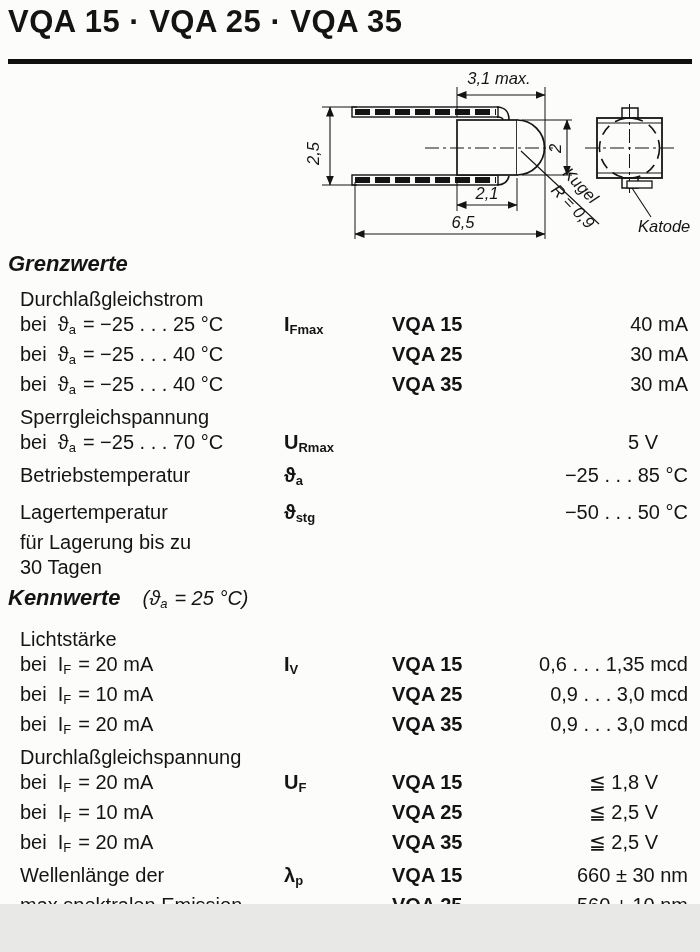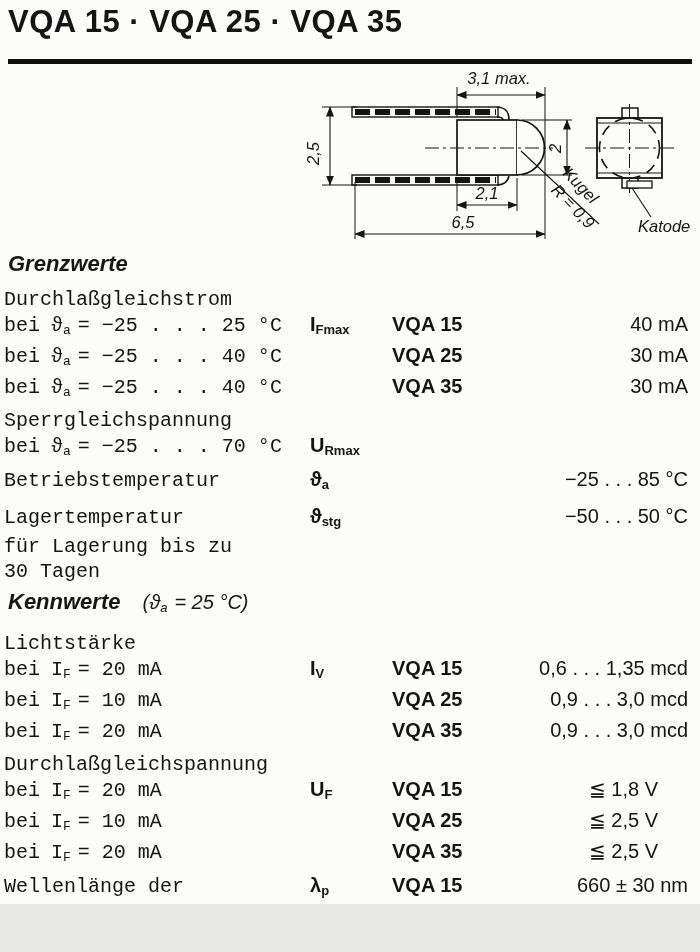--- a/index.html
+++ b/index.html
@@ -27,7 +27,7 @@
     display:grid;grid-template-columns:284px 108px 122px 1fr;
     align-items:baseline;line-height:25px;font-size:20px;
   }
-  .c1{padding-left:4px;white-space:nowrap;font-family:Liberation Mono, monospace;}
+  .c1{padding-left:20px;white-space:nowrap;}
   .c2{font-weight:bold;white-space:nowrap;margin-left:26px;}
   .c3{font-weight:bold;white-space:nowrap;}
   .c4{text-align:right;padding-right:12px;white-space:nowrap;}

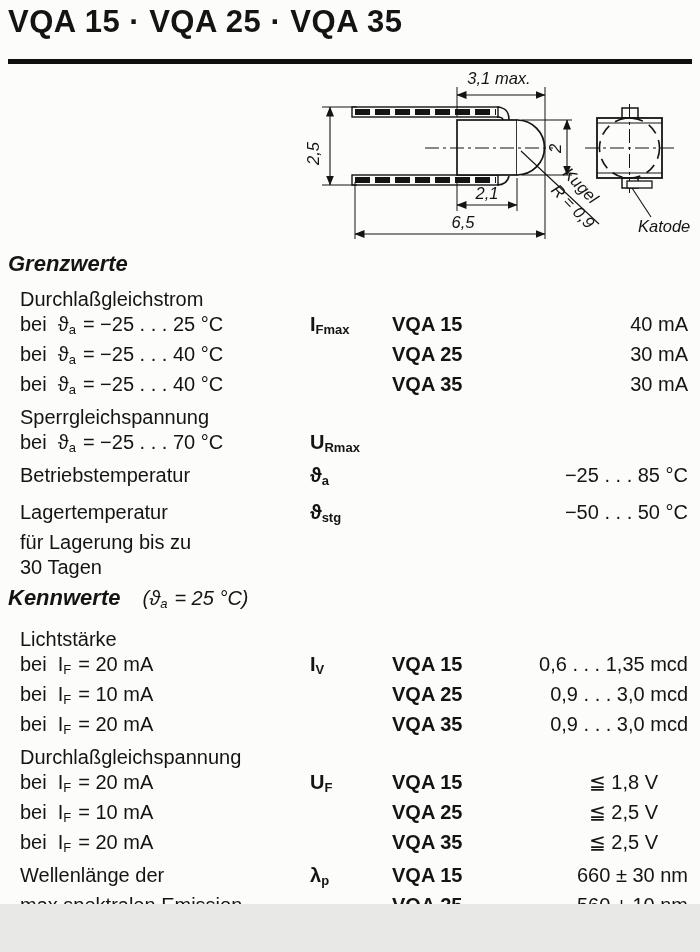--- a/index.html
+++ b/index.html
@@ -28,7 +28,7 @@
     align-items:baseline;line-height:25px;font-size:20px;
   }
   .c1{padding-left:20px;white-space:nowrap;}
-  .c2{font-weight:bold;white-space:nowrap;margin-left:26px;}
+  .c2{font-weight:bold;white-space:nowrap;}
   .c3{font-weight:bold;white-space:nowrap;}
   .c4{text-align:right;padding-right:12px;white-space:nowrap;}
   .c4.narrow{padding-right:42px;}

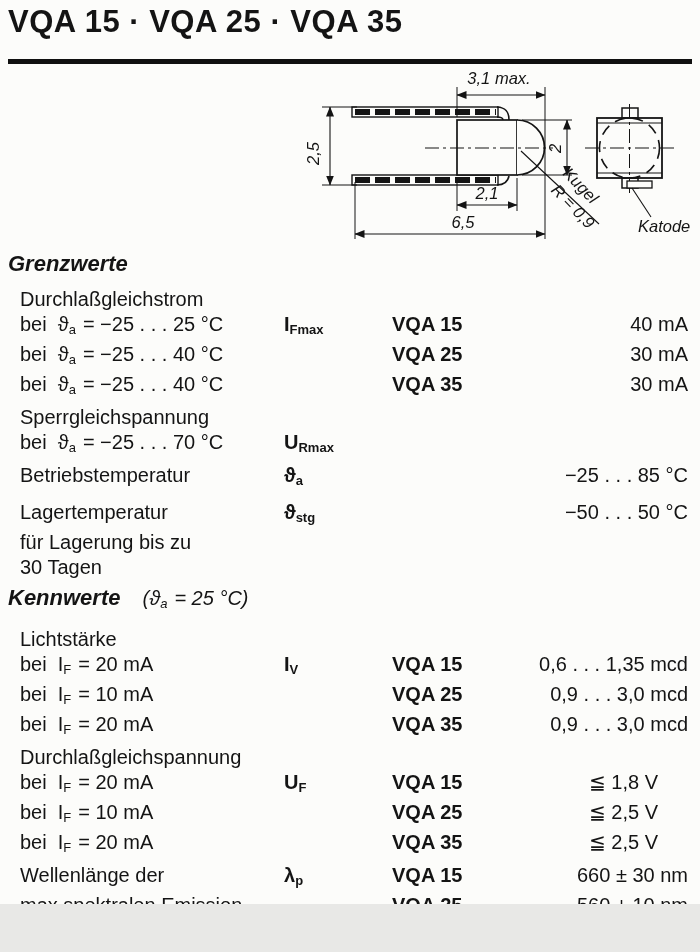--- a/index.html
+++ b/index.html
@@ -167,6 +167,7 @@
         <span class="c1"><span class="pre">bei</span><span>ϑ</span><sub>a</sub><span class="rest">= −25 . . . 70 °C</span></span>
         <span class="c2"><span>U</span><sub>Rmax</sub></span>
         <span class="c3"></span>
+        <span class="c4 narrow">5 V</span>
       </div>
     </div>
 

